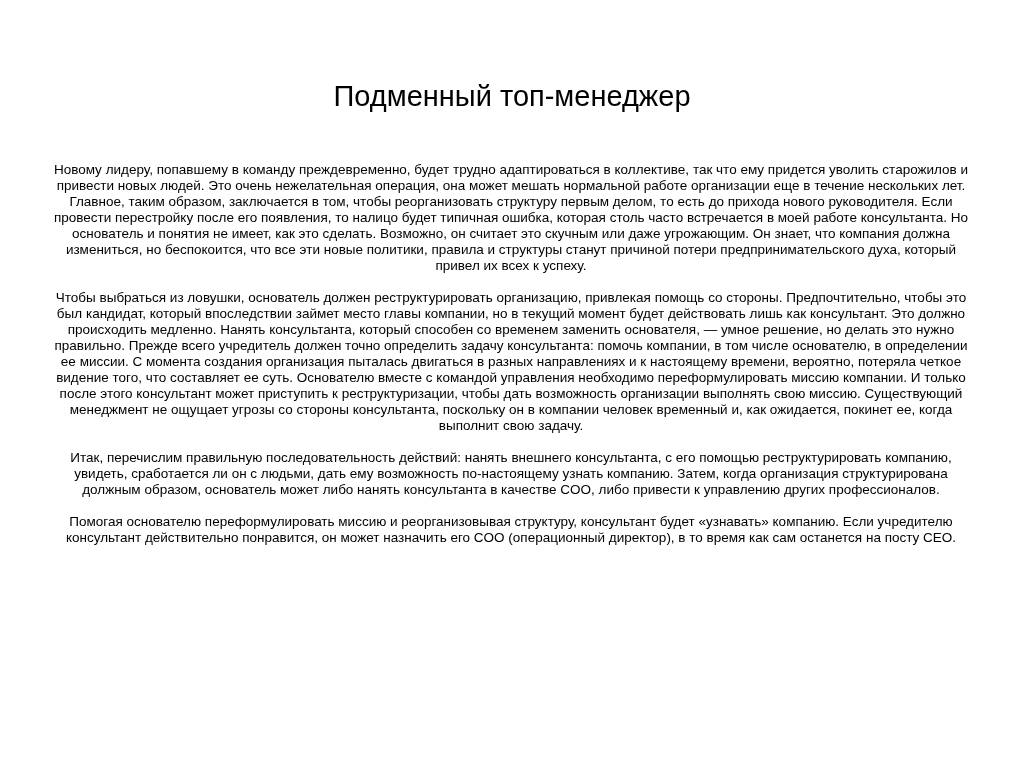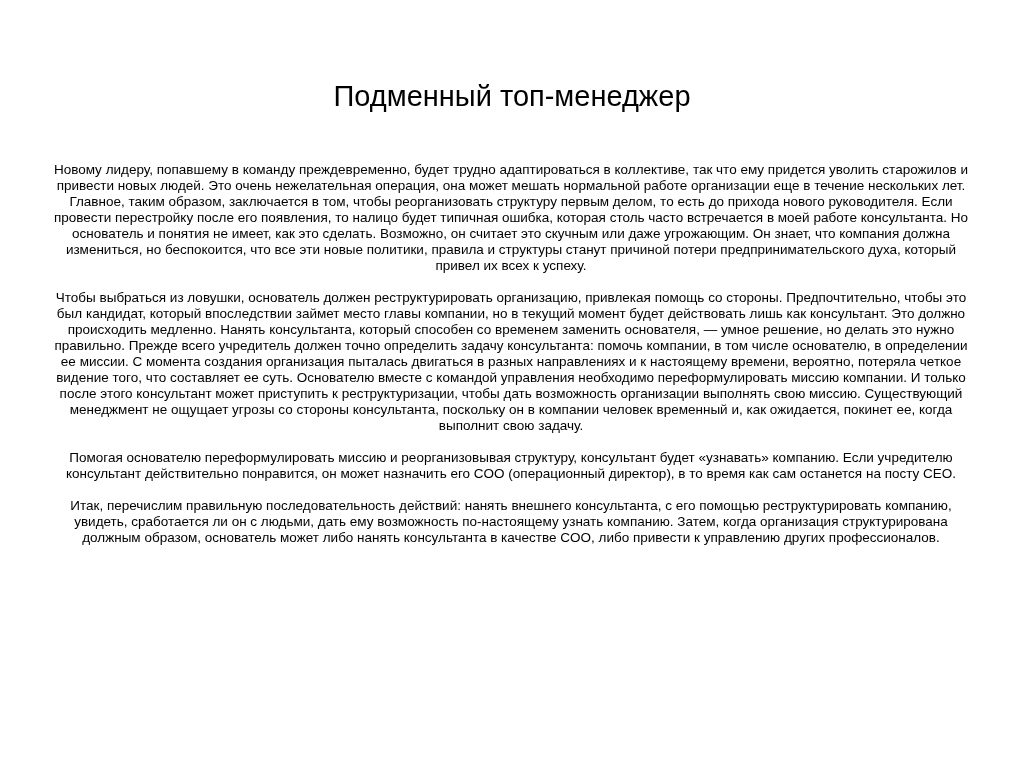--- a/index.html
+++ b/index.html
@@ -46,8 +46,8 @@
   <div class="slide-body">
     <p>Новому лидеру, попавшему в команду преждевременно, будет трудно адаптироваться в коллективе, так что ему придется уволить старожилов и привести новых людей. Это очень нежелательная операция, она может мешать нормальной работе организации еще в течение нескольких лет. Главное, таким образом, заключается в том, чтобы реорганизовать структуру первым делом, то есть до прихода нового руководителя. Если провести перестройку после его появления, то налицо будет типичная ошибка, которая столь часто встречается в моей работе консультанта. Но основатель и понятия не имеет, как это сделать. Возможно, он считает это скучным или даже угрожающим. Он знает, что компания должна измениться, но беспокоится, что все эти новые политики, правила и структуры станут причиной потери предпринимательского духа, который привел их всех к успеху.</p>
     <p>Чтобы выбраться из ловушки, основатель должен реструктурировать организацию, привлекая помощь со стороны. Предпочтительно, чтобы это был кандидат, который впоследствии займет место главы компании, но в текущий момент будет действовать лишь как консультант. Это должно происходить медленно. Нанять консультанта, который способен со временем заменить основателя, — умное решение, но делать это нужно правильно. Прежде всего учредитель должен точно определить задачу консультанта: помочь компании, в том числе основателю, в определении ее миссии. С момента создания организация пыталась двигаться в разных направлениях и к настоящему времени, вероятно, потеряла четкое видение того, что составляет ее суть. Основателю вместе с командой управления необходимо переформулировать миссию компании. И только после этого консультант может приступить к реструктуризации, чтобы дать возможность организации выполнять свою миссию. Существующий менеджмент не ощущает угрозы со стороны консультанта, поскольку он в компании человек временный и, как ожидается, покинет ее, когда выполнит свою задачу.</p>
+    <p>Итак, перечислим правильную последовательность действий: нанять внешнего консультанта, с его помощью реструктурировать компанию, увидеть, сработается ли он с людьми, дать ему возможность по-настоящему узнать компанию. Затем, когда организация структурирована должным образом, основатель может либо нанять консультанта в качестве COO, либо привести к управлению других профессионалов.</p>
     <p>Помогая основателю переформулировать миссию и реорганизовывая структуру, консультант будет «узнавать» компанию. Если учредителю консультант действительно понравится, он может назначить его COO (операционный директор), в то время как сам останется на посту CEO.</p>
-    <p>Итак, перечислим правильную последовательность действий: нанять внешнего консультанта, с его помощью реструктурировать компанию, увидеть, сработается ли он с людьми, дать ему возможность по-настоящему узнать компанию. Затем, когда организация структурирована должным образом, основатель может либо нанять консультанта в качестве COO, либо привести к управлению других профессионалов.</p>
   </div>
 </div>
 

